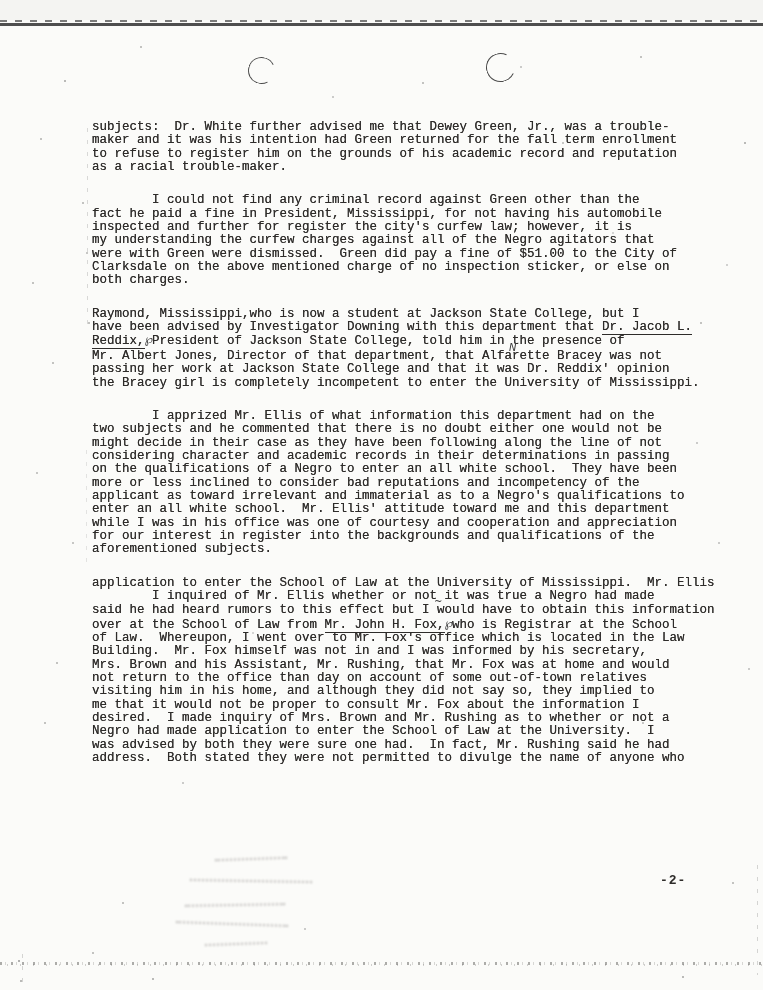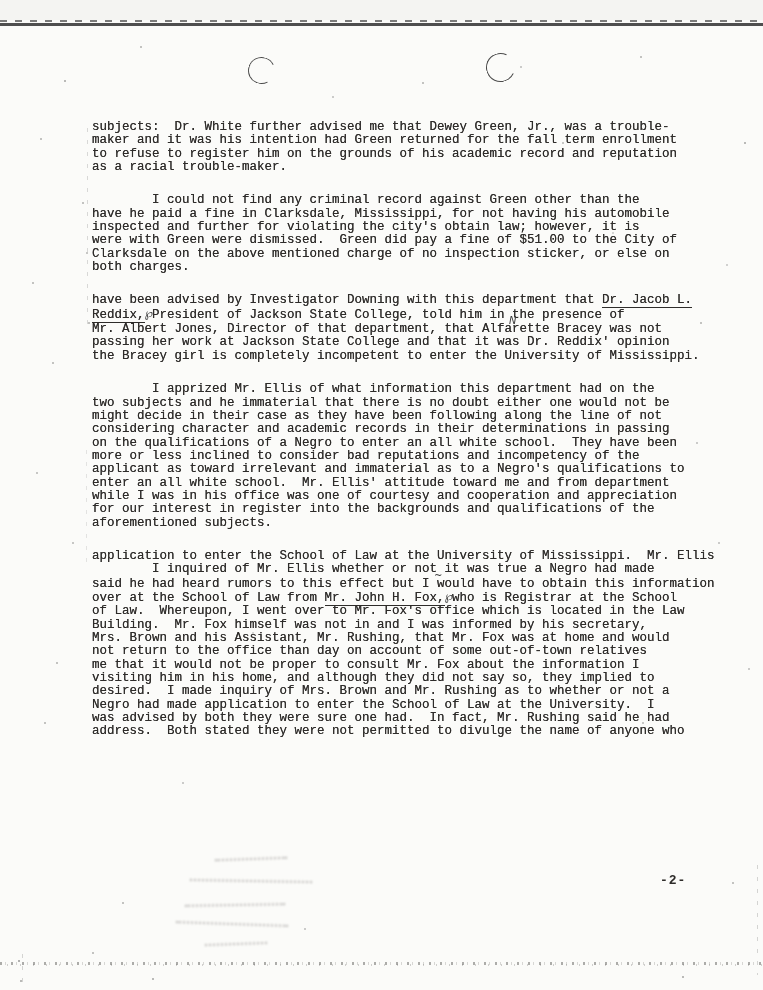--- a/index.html
+++ b/index.html
@@ -113,7 +113,7 @@
       </div>
       <div class="para">
         <div class="line"><span>        I could not find any criminal record against Green other than the</span></div>
-        <div class="line"><span>have he paid a fine in Clarksdale, Mississippi, for not having his automobile</span></div>
+        <div class="line"><span>fact he paid a fine in President, Mississippi, for not having his automobile</span></div>
         <div class="line"><span>inspected and further for violating the city's obtain law; however, it is</span></div>
         <div class="line"><span>were with Green were dismissed.  Green did pay a fine of $51.00 to the City of</span></div>
         <div class="line"><span>Clarksdale on the above mentioned charge of no inspection sticker, or else on</span></div>

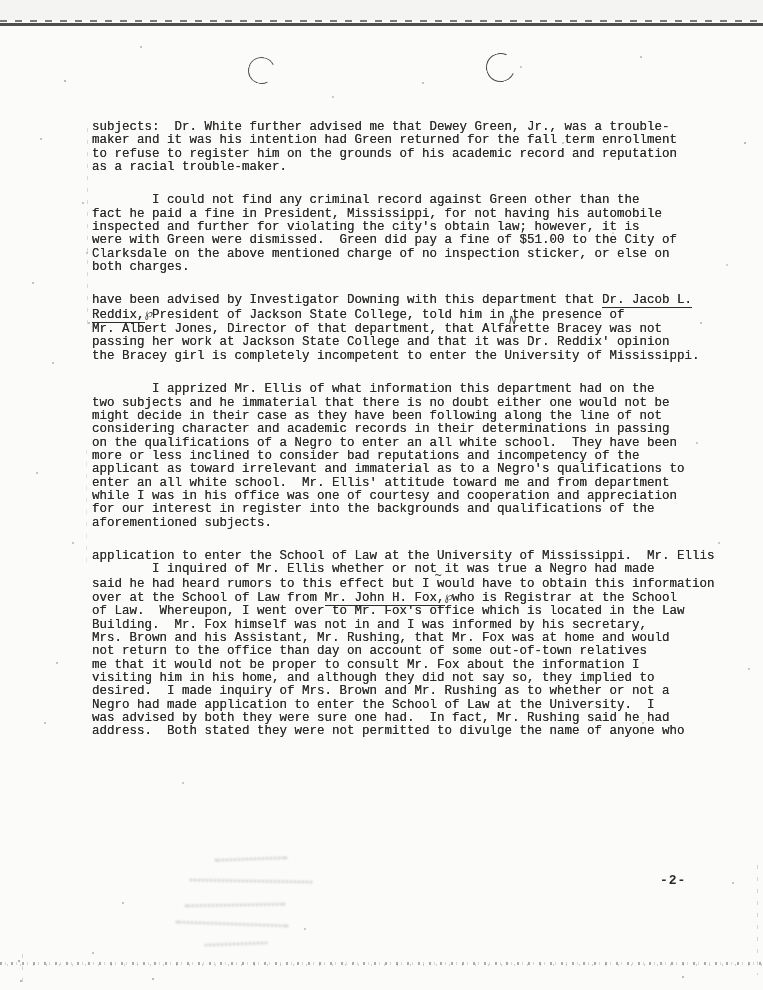--- a/index.html
+++ b/index.html
@@ -114,7 +114,7 @@
       <div class="para">
         <div class="line"><span>        I could not find any criminal record against Green other than the</span></div>
         <div class="line"><span>fact he paid a fine in President, Mississippi, for not having his automobile</span></div>
-        <div class="line"><span>inspected and further for violating the city's obtain law; however, it is</span></div>
+        <div class="line"><span>inspected and further for register the city's curfew law; however, it is</span></div>
         <div class="line"><span>were with Green were dismissed.  Green did pay a fine of $51.00 to the City of</span></div>
         <div class="line"><span>Clarksdale on the above mentioned charge of no inspection sticker, or else on</span></div>
         <div class="line"><span>both charges.</span></div>

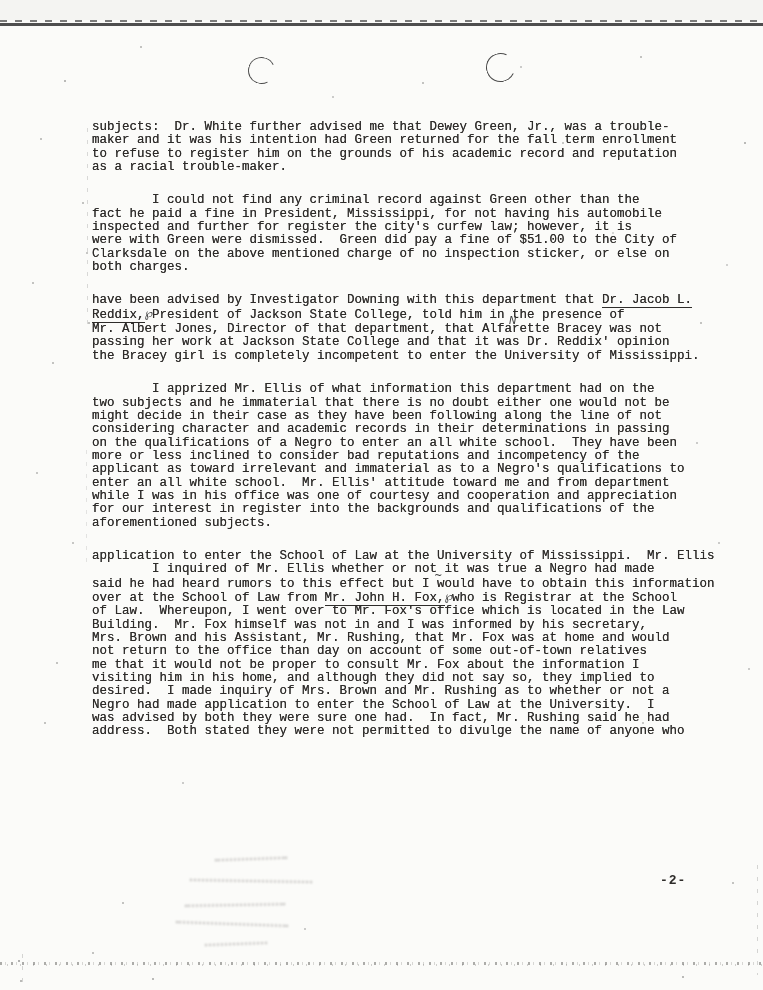--- a/index.html
+++ b/index.html
@@ -115,6 +115,7 @@
         <div class="line"><span>        I could not find any criminal record against Green other than the</span></div>
         <div class="line"><span>fact he paid a fine in President, Mississippi, for not having his automobile</span></div>
         <div class="line"><span>inspected and further for register the city's curfew law; however, it is</span></div>
+        <div class="line"><span>my understanding the curfew charges against all of the Negro agitators that</span></div>
         <div class="line"><span>were with Green were dismissed.  Green did pay a fine of $51.00 to the City of</span></div>
         <div class="line"><span>Clarksdale on the above mentioned charge of no inspection sticker, or else on</span></div>
         <div class="line"><span>both charges.</span></div>

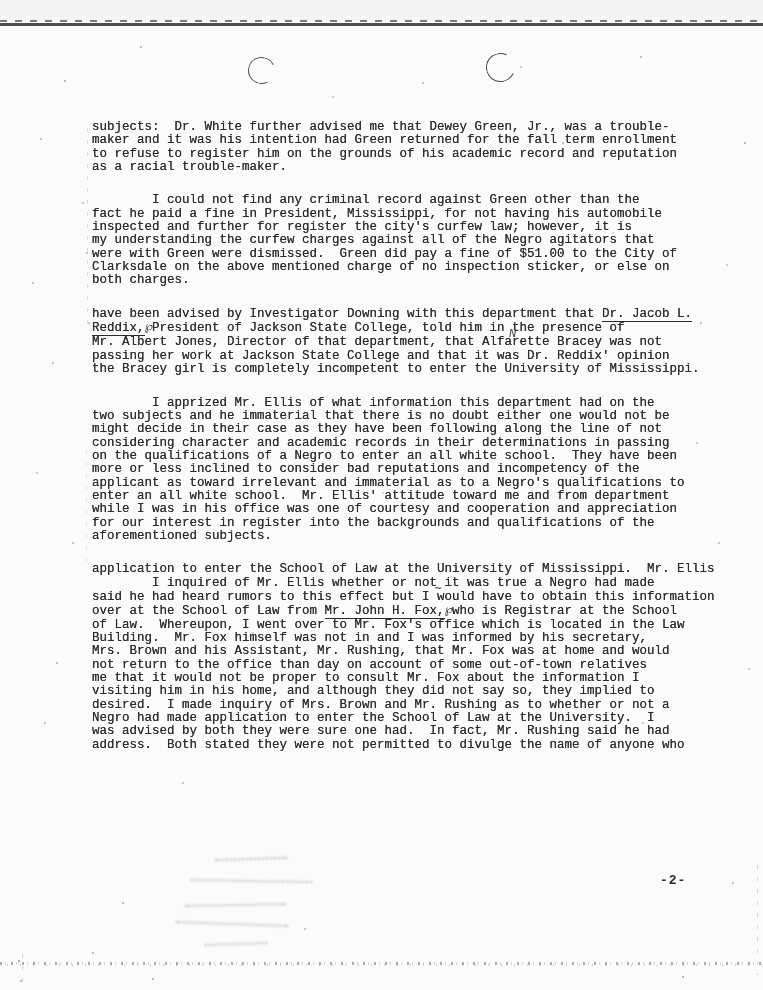--- a/index.html
+++ b/index.html
@@ -121,6 +121,7 @@
         <div class="line"><span>both charges.</span></div>
       </div>
       <div class="para">
+        <div class="line"><span>Raymond, Mississippi,who is now a student at Jackson State College, but I</span></div>
         <div class="line"><span>have been advised by Investigator Downing with this department that </span><span class="u">Dr. Jacob L.</span></div>
         <div class="line"><span class="u">Reddix,</span><span class="h-inline">℘</span><span>President of Jackson State College, told him in the presence of</span></div>
         <div class="line"><span>Mr. Albert Jones, Director of that department, that Alfa</span><span class="h-above">N</span><span>rette Bracey was not</span></div>

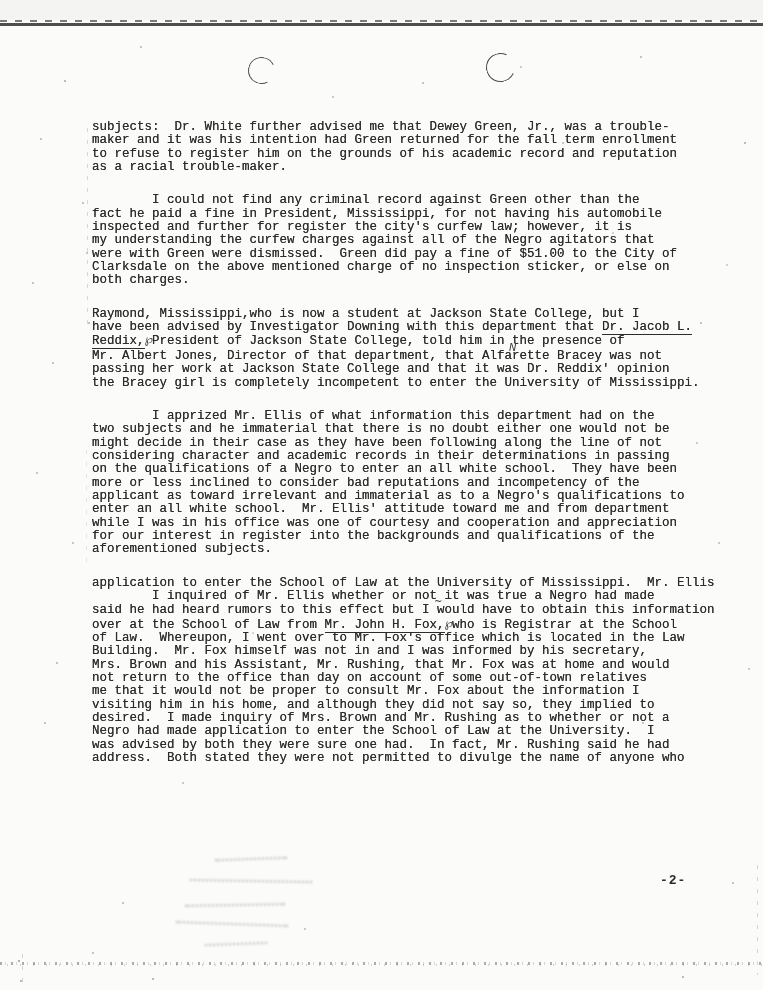--- a/index.html
+++ b/index.html
@@ -130,7 +130,7 @@
       </div>
       <div class="para">
         <div class="line"><span>        I apprized Mr. Ellis of what information this department had on the</span></div>
-        <div class="line"><span>two subjects and he immaterial that there is no doubt either one would not be</span></div>
+        <div class="line"><span>two subjects and he commented that there is no doubt either one would not be</span></div>
         <div class="line"><span>might decide in their case as they have been following along the line of not</span></div>
         <div class="line"><span>considering character and academic records in their determinations in passing</span></div>
         <div class="line"><span>on the qualifications of a Negro to enter an all white school.  They have been</span></div>

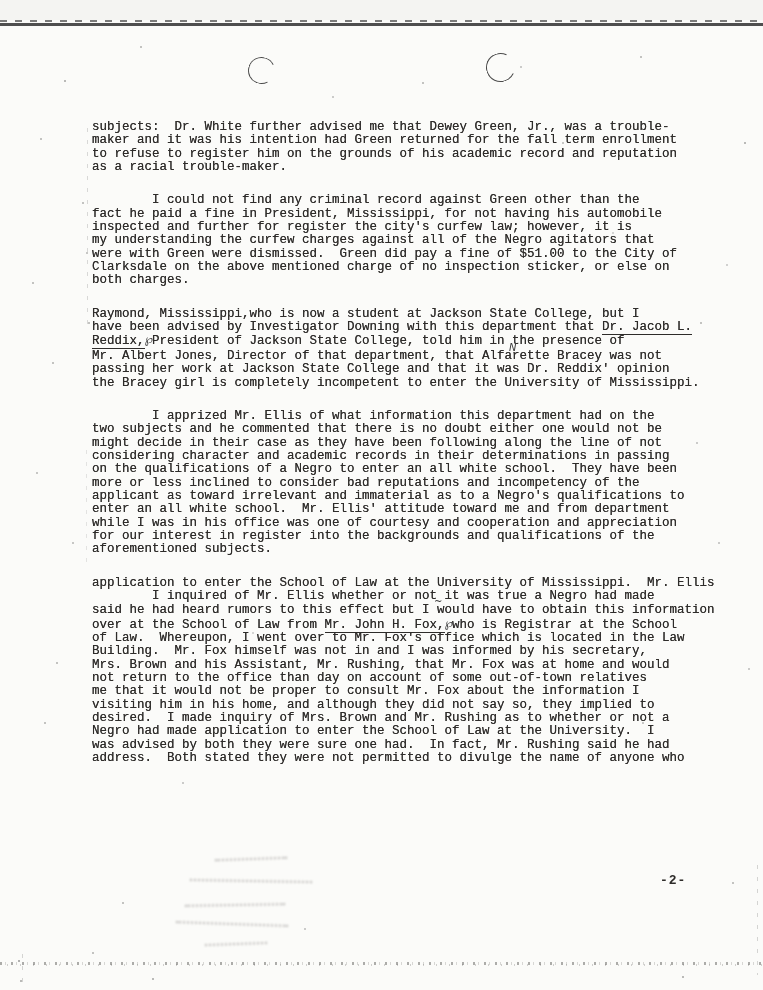--- a/index.html
+++ b/index.html
@@ -136,7 +136,7 @@
         <div class="line"><span>on the qualifications of a Negro to enter an all white school.  They have been</span></div>
         <div class="line"><span>more or less inclined to consider bad reputations and incompetency of the</span></div>
         <div class="line"><span>applicant as toward irrelevant and immaterial as to a Negro's qualifications to</span></div>
-        <div class="line"><span>enter an all white school.  Mr. Ellis' attitude toward me and from department</span></div>
+        <div class="line"><span>enter an all white school.  Mr. Ellis' attitude toward me and this department</span></div>
         <div class="line"><span>while I was in his office was one of courtesy and cooperation and appreciation</span></div>
         <div class="line"><span>for our interest in register into the backgrounds and qualifications of the</span></div>
         <div class="line"><span>aforementioned subjects.</span></div>

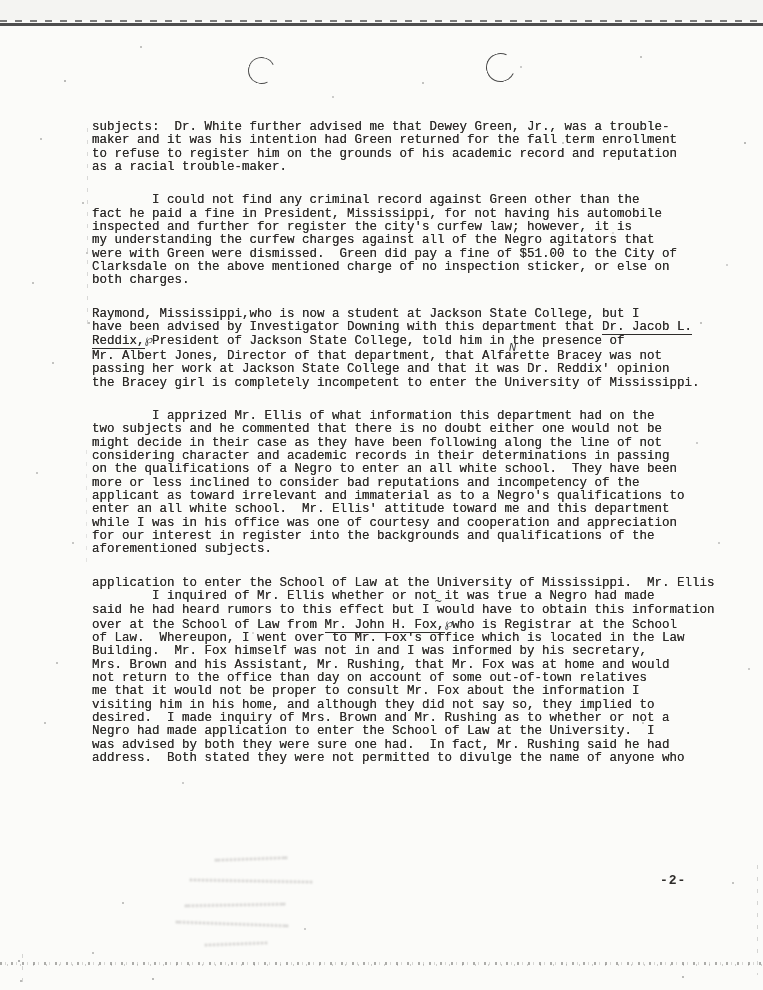--- a/index.html
+++ b/index.html
@@ -150,8 +150,8 @@
         <div class="line"><span>Building.  Mr. Fox himself was not in and I was informed by his secretary,</span></div>
         <div class="line"><span>Mrs. Brown and his Assistant, Mr. Rushing, that Mr. Fox was at home and would</span></div>
         <div class="line"><span>not return to the office than day on account of some out-of-town relatives</span></div>
+        <div class="line"><span>visiting him in his home, and although they did not say so, they implied to</span></div>
         <div class="line"><span>me that it would not be proper to consult Mr. Fox about the information I</span></div>
-        <div class="line"><span>visiting him in his home, and although they did not say so, they implied to</span></div>
         <div class="line"><span>desired.  I made inquiry of Mrs. Brown and Mr. Rushing as to whether or not a</span></div>
         <div class="line"><span>Negro had made application to enter the School of Law at the University.  I</span></div>
         <div class="line"><span>was advised by both they were sure one had.  In fact, Mr. Rushing said he had</span></div>

